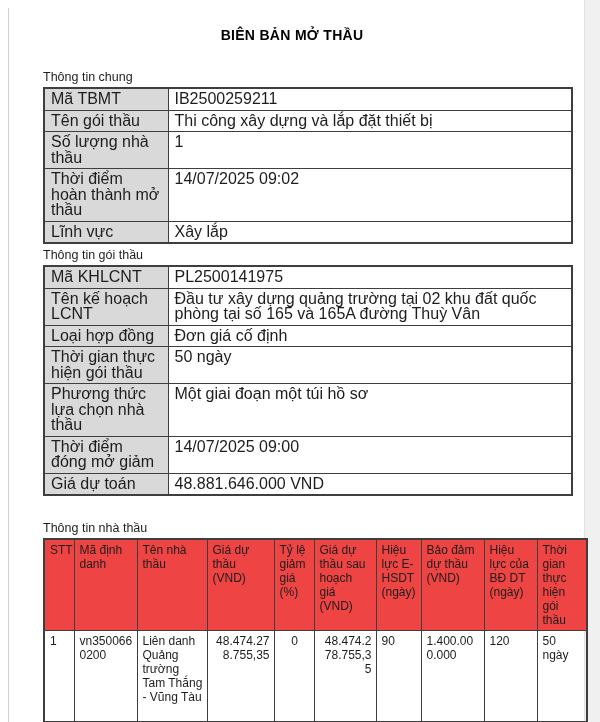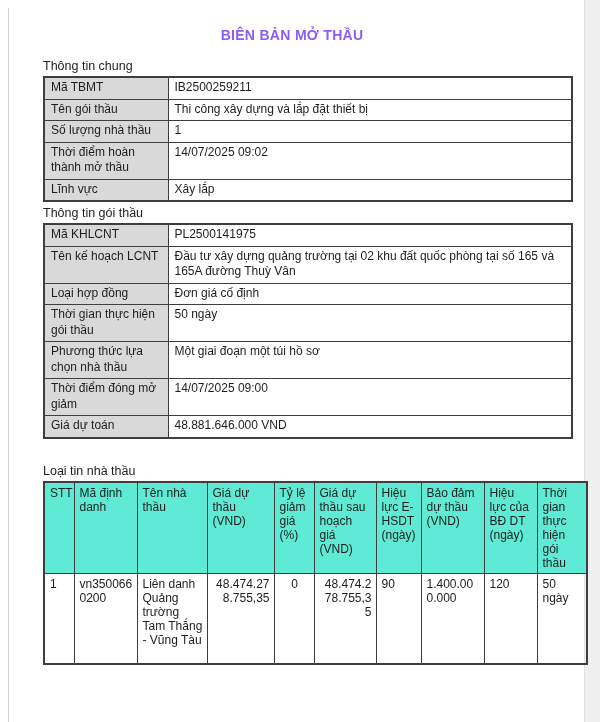--- a/index.html
+++ b/index.html
@@ -34,7 +34,7 @@
     text-align: center;
     font-size: 14px;
     font-weight: bold;
-    color: #8b5cf6;
+    color: #000000;
     letter-spacing: 0.3px;
   }
   .content { padding-left: 43px; }

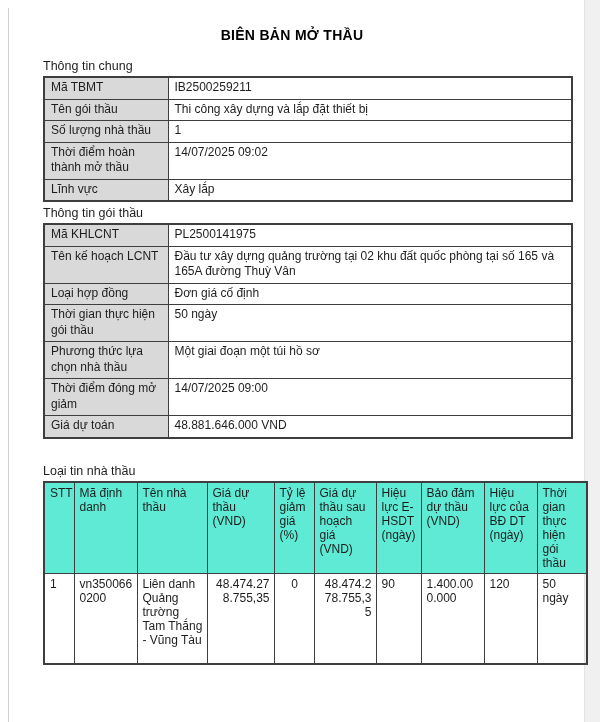--- a/index.html
+++ b/index.html
@@ -43,7 +43,7 @@
     color: #1d1d1d;
     line-height: 16px;
   }
-  .sh1 { margin-top: 15px; }
+  .sh1 { margin-top: 26px; }
   .sh2 { margin-top: 3px; }
   .sh3 { margin-top: 24px; }
   table {

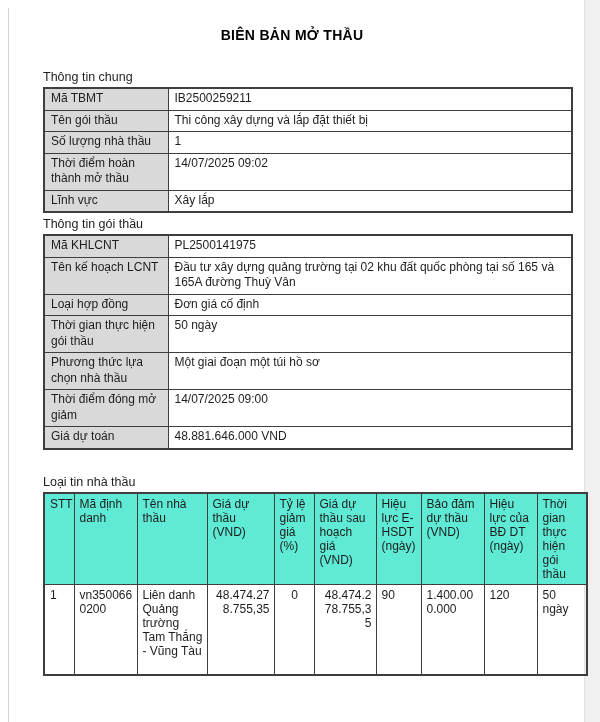--- a/index.html
+++ b/index.html
@@ -54,7 +54,7 @@
   .info-table { width: 528px; }
   .info-table td {
     border: 1px solid #3e3e3e;
-    font-size: 12px;
+    font-size: 16px;
     line-height: 15.5px;
     padding: 2px 6px 3px 6px;
     vertical-align: top;

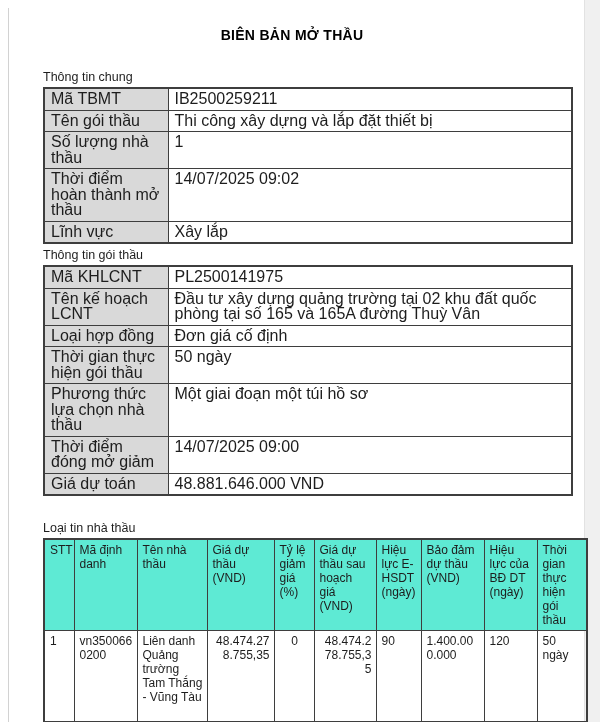--- a/index.html
+++ b/index.html
@@ -161,7 +161,7 @@
       </tbody>
     </table>
 
-    <div class="section-heading sh3">Loại tin nhà thầu</div>
+    <div class="section-heading sh3">Thông tin nhà thầu</div>
     <table class="contractors-table">
       <colgroup>
         <col style="width:30px">

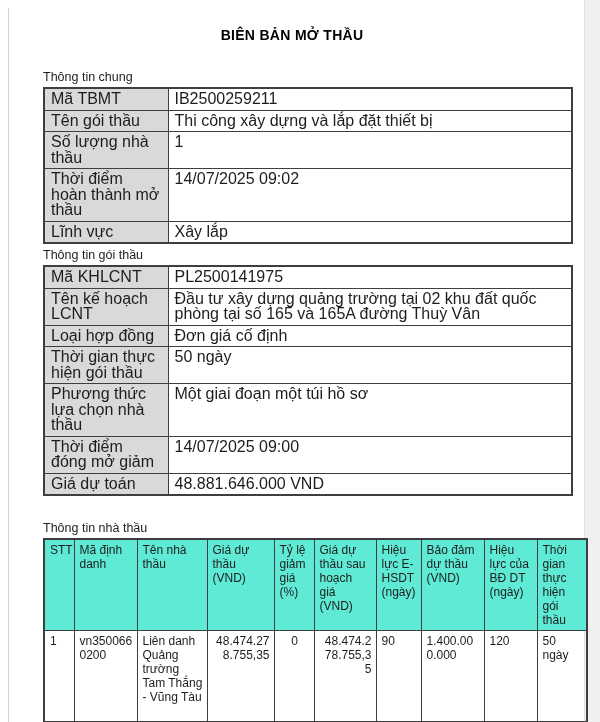--- a/index.html
+++ b/index.html
@@ -76,7 +76,7 @@
     padding: 3px 4px 3px 5px;
     overflow: hidden;
   }
-  .contractors-table th { background: #5eead4; }
+  .contractors-table th { background: #ef4444; }
   .contractors-table td { height: 91px; }
   .contractors-table .brk { word-break: break-all; }
   .contractors-table .num-r { text-align: right; }

